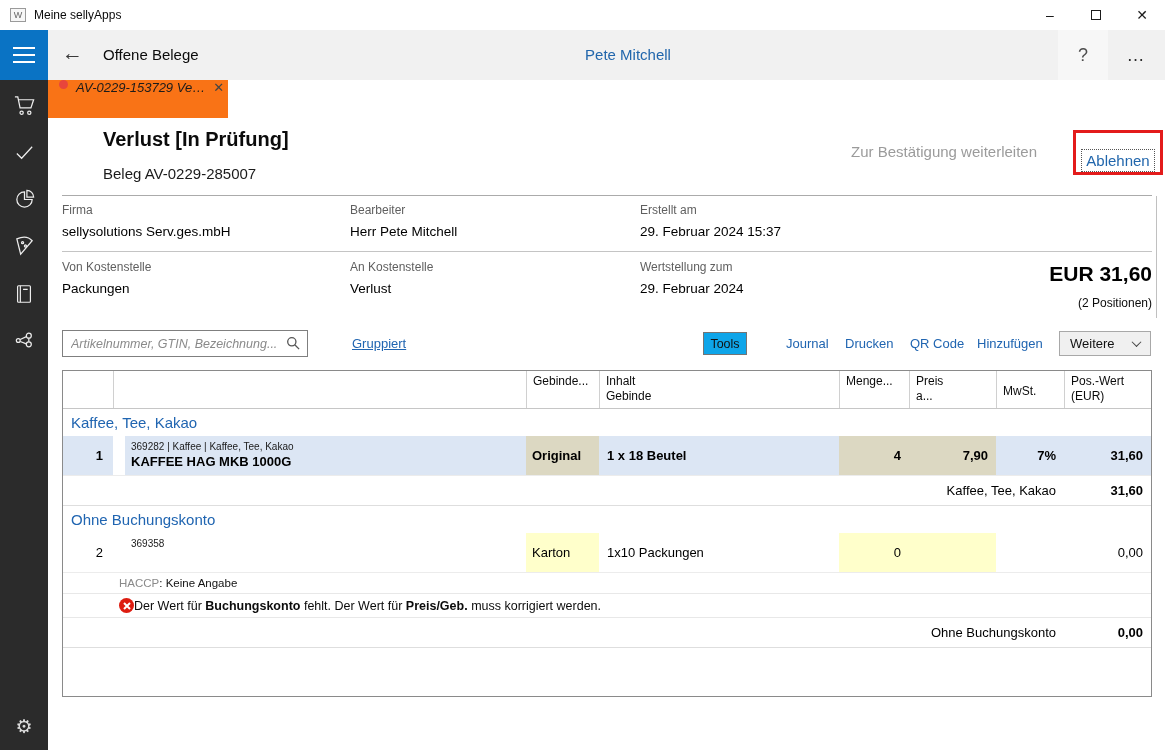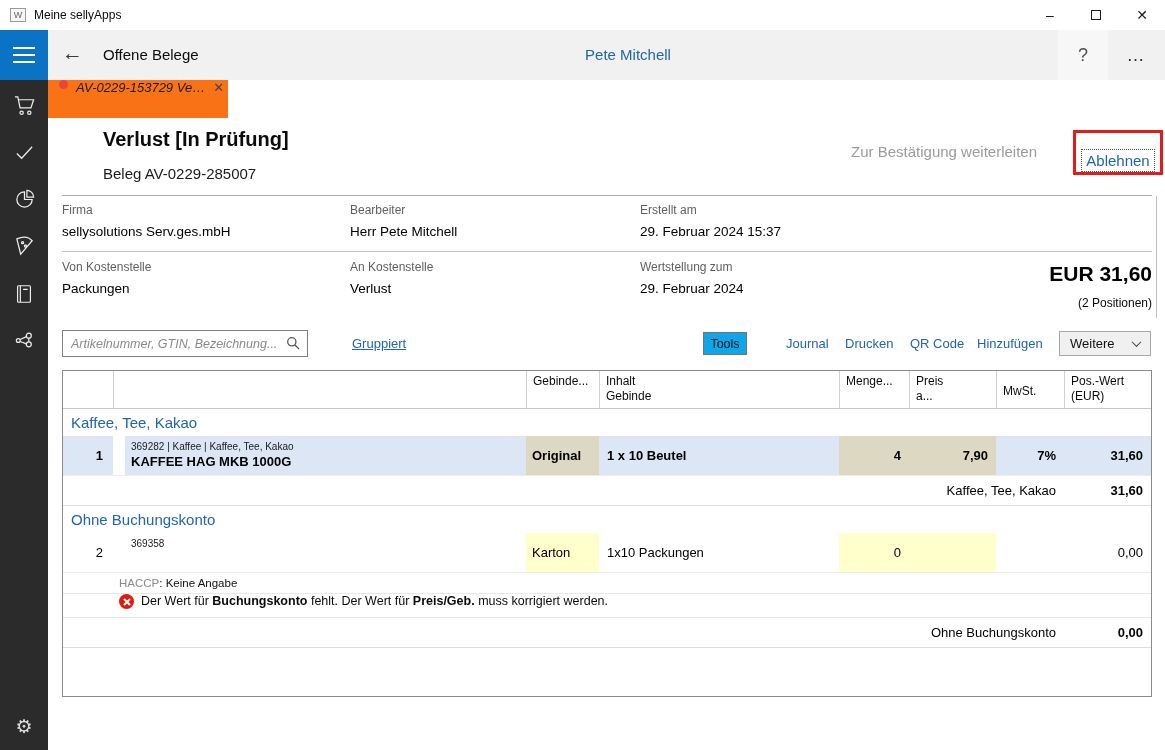--- a/index.html
+++ b/index.html
@@ -297,7 +297,7 @@
         <div class="name b">KAFFEE HAG MKB 1000G</div>
       </div>
       <div class="c-geb bg-beige b">Original</div>
-      <div class="c-inh bg-blue b">1 x 10 Beutel</div>
+      <div class="c-inh bg-blue b">1 x 18 Beutel</div>
       <div class="c-r bg-beige b">4</div>
       <div class="c-r bg-beige b">7,90</div>
       <div class="c-r bg-blue b">7%</div>

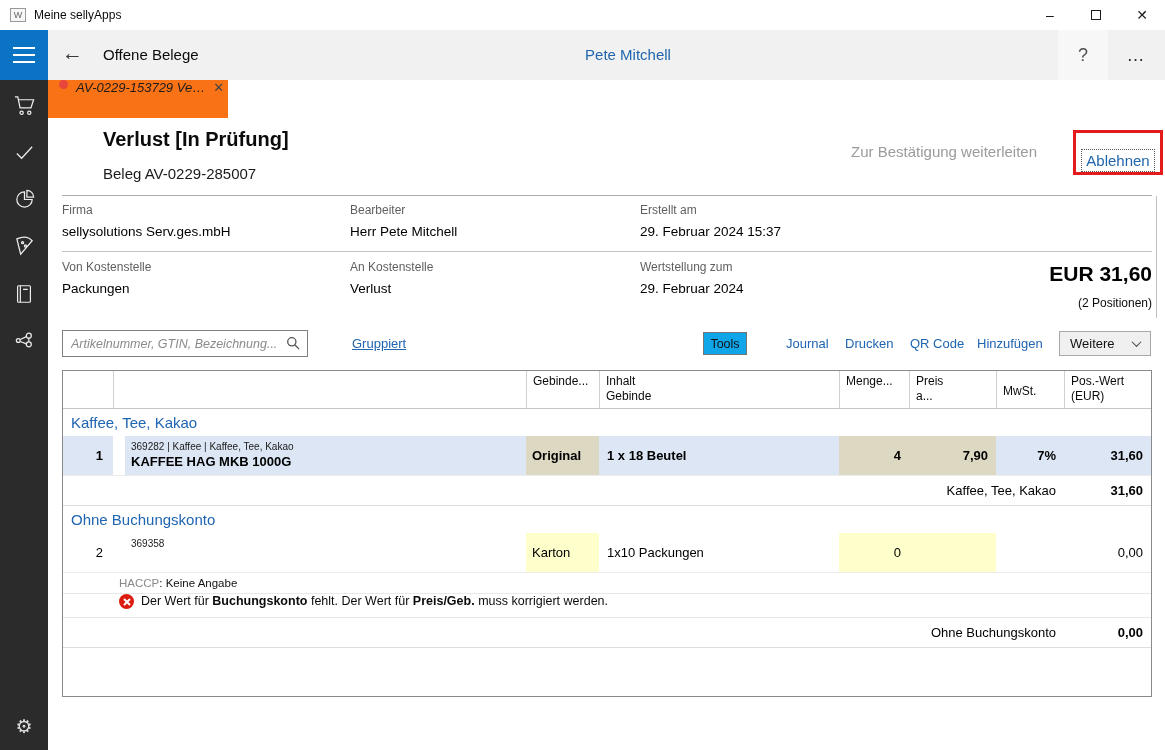--- a/index.html
+++ b/index.html
@@ -111,7 +111,7 @@
   .haccp-lbl { color:#8a8a8a; }
   .haccp-val { color:#111; }
   .error-row { height:24px; border-bottom:1px solid #e8e8e8; }
-  .error-cell { grid-column:2/9; display:flex; gap:7px; padding-left:6px; font-size:12.5px; color:#0b0b0b; }
+  .error-cell { grid-column:2/9; display:flex; align-items:center; padding-left:6px; font-size:12.5px; color:#0b0b0b; }
   .err-icon { width:15px; height:15px; border-radius:50%; background:#dd1c10; flex:none;
               display:flex; align-items:center; justify-content:center; }
   .err-icon svg { stroke:#fff; stroke-width:2; }

